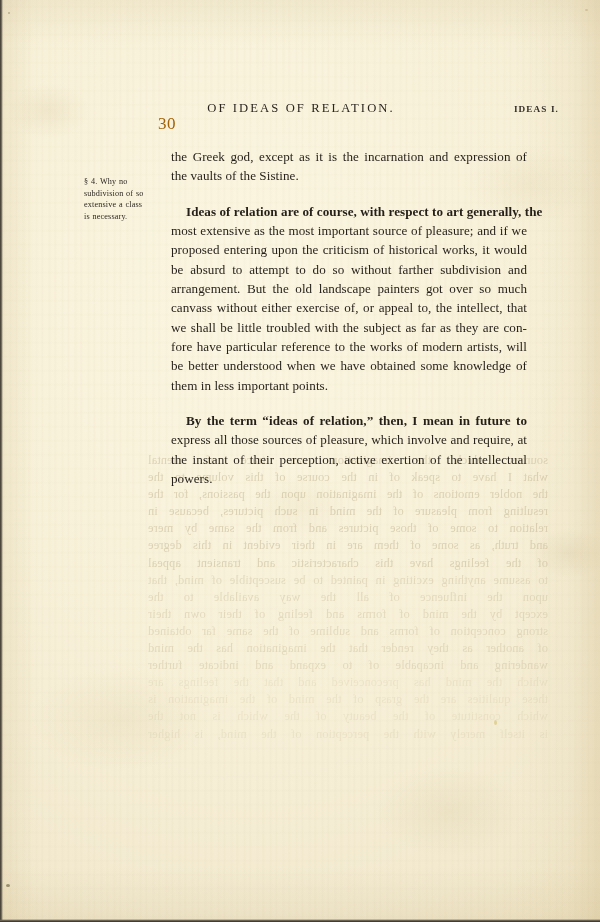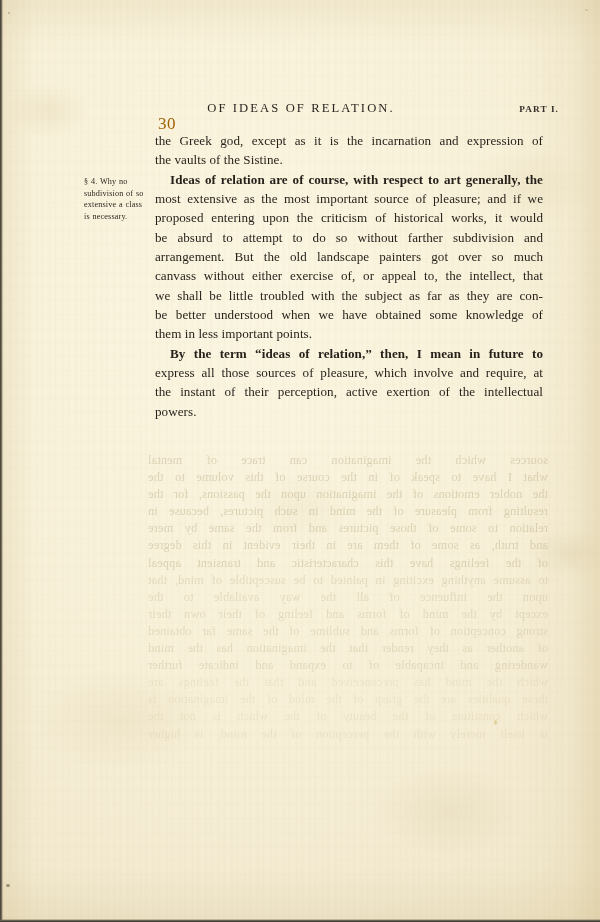--- a/index.html
+++ b/index.html
@@ -266,7 +266,7 @@
     <div id="running-head">
       <span id="folio-number">30</span>
       <span id="head-title">OF IDEAS OF RELATION.</span>
-      <span id="part-label">PART I.</span>
+      <span id="part-label">IDEAS I.</span>
     </div>
 
     <div id="side-note">§ 4. Why no subdivision of so extensive a class is necessary.</div>

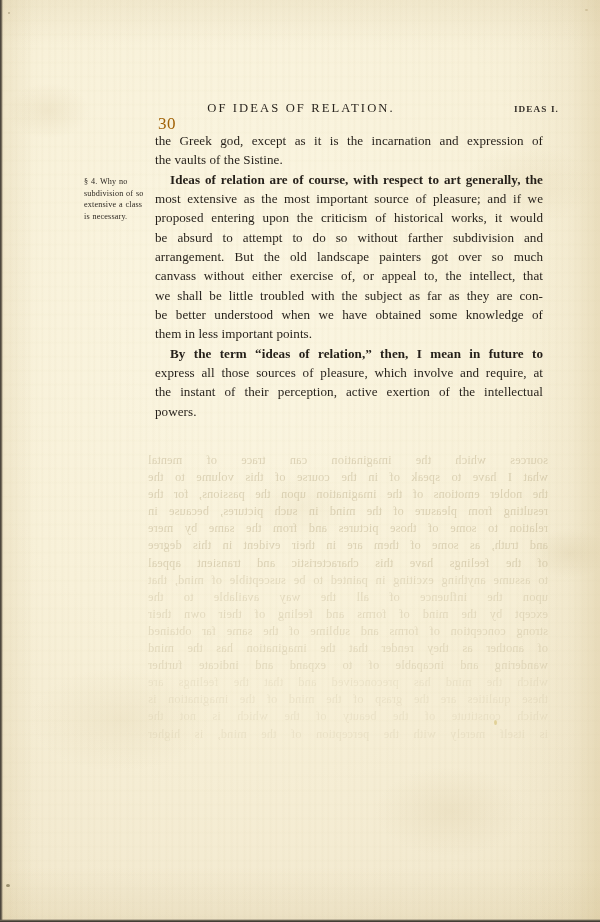--- a/index.html
+++ b/index.html
@@ -203,7 +203,7 @@
     color: #241f19;
     letter-spacing: .06px;
   }
-  .para { margin: 0; }
+  .para { margin: 16px; }
   .para .ln {
     display: block;
     white-space: nowrap;

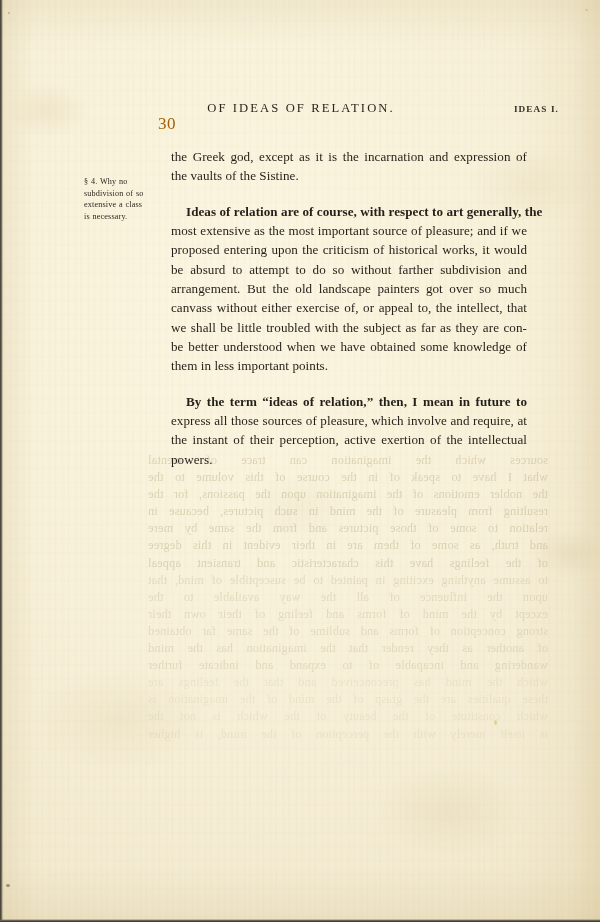--- a/index.html
+++ b/index.html
@@ -284,6 +284,7 @@
           <span class="ln">arrangement.   But the old landscape painters got over so much</span>
           <span class="ln">canvass without either exercise of, or appeal to, the intellect, that</span>
           <span class="ln">we shall be little troubled with the subject as far as they are con-</span>
+          <span class="ln">fore have particular reference to the works of modern artists, will</span>
           <span class="ln">be better understood when we have obtained some knowledge of</span>
           <span class="ln last">them in less important points.</span>
         </p>

